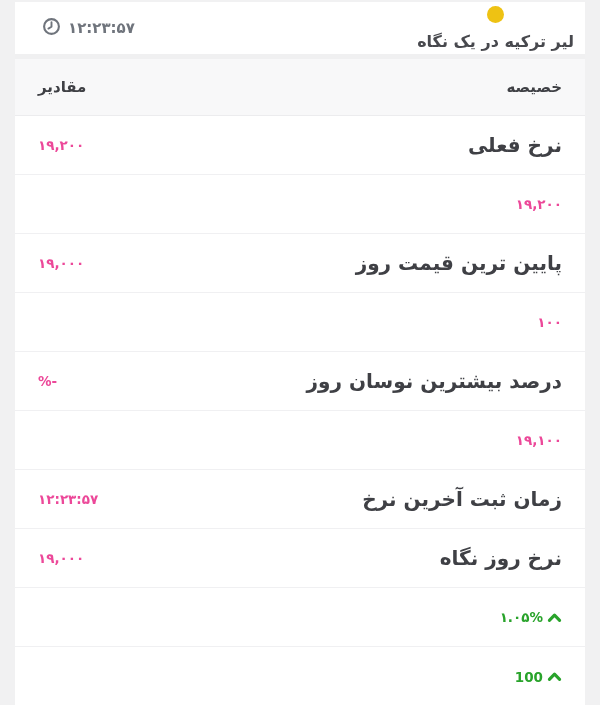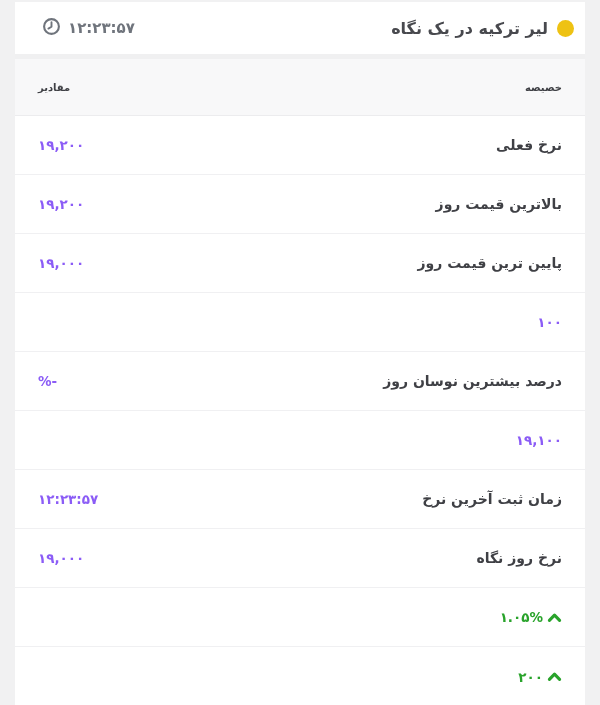--- a/index.html
+++ b/index.html
@@ -26,7 +26,7 @@
     padding-right: 11px;
     padding-left: 27px;
   }
-  .title-group { display: flex; align-items: center; gap: 9px; }
+  .title-group { display: flex; align-items: center; gap: 9px; flex-direction: column; }
   .status-dot {
     width: 17px; height: 17px;
     border-radius: 50%;

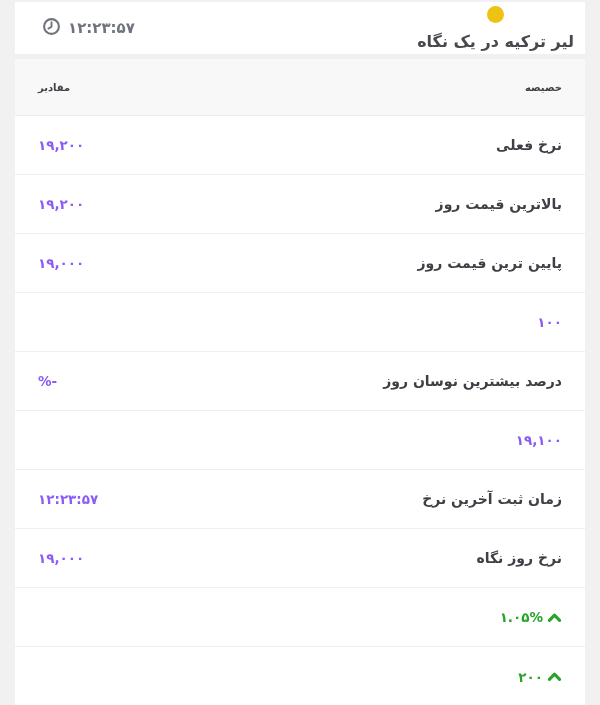--- a/index.html
+++ b/index.html
@@ -57,7 +57,7 @@
     padding: 0 23px;
   }
   .thead span {
-    font-size: 10px;
+    font-size: 15px;
     font-weight: 700;
     color: #3f4045;
   }

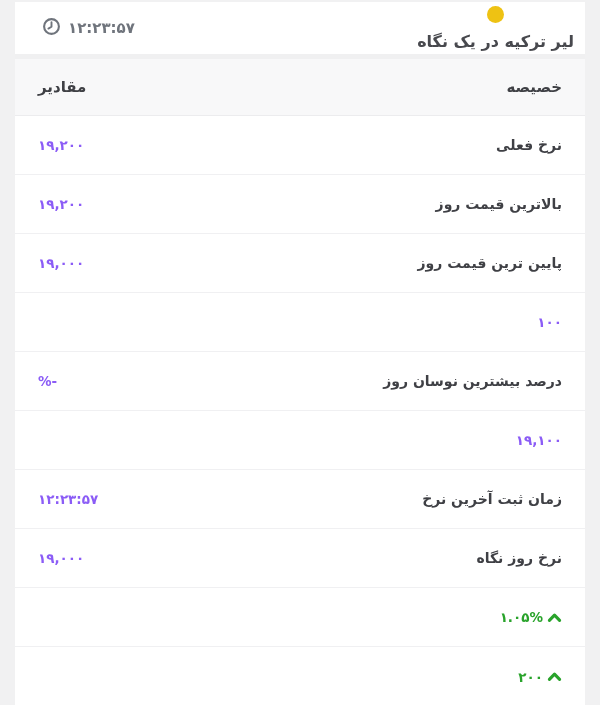--- a/index.html
+++ b/index.html
@@ -84,7 +84,7 @@
     gap: 4px;
     font-size: 13.5px;
     font-weight: 700;
-    color: #8b5cf6;
+    color: #ec4899;
   }
   .row-value.up { color: #29a32b; }
   .row-value svg { display: block; }

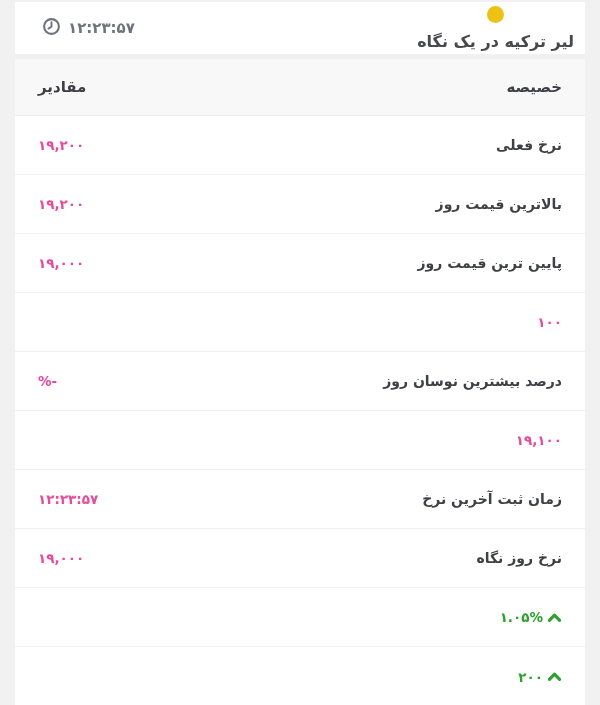--- a/index.html
+++ b/index.html
@@ -72,7 +72,7 @@
   }
   .row:last-child { border-bottom: none; }
   .row-label {
-    font-size: 14px;
+    font-size: 20px;
     font-weight: 700;
     color: #3f4045;
   }

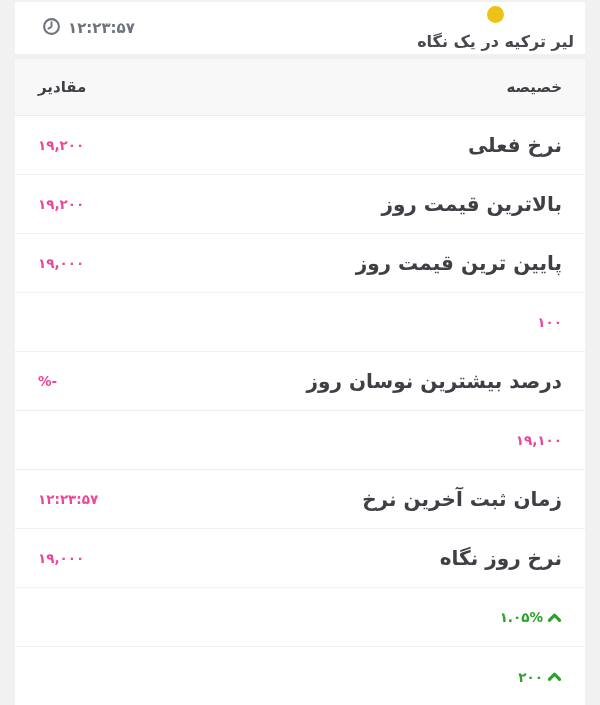--- a/index.html
+++ b/index.html
@@ -125,7 +125,6 @@
         </span>
       </div>
       <div class="row">
-        <span class="row-label">بالاترین قیمت روز</span>
         <span class="row-value">
           <span>۱۹,۲۰۰</span>
         </span>

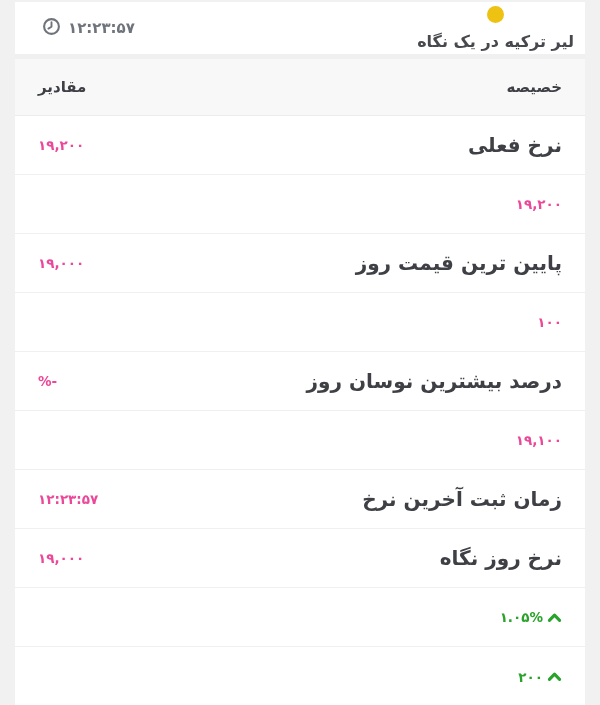--- a/index.html
+++ b/index.html
@@ -175,7 +175,7 @@
       </div>
       <div class="row">
         <span class="row-value up">
-          <span>۲۰۰</span>
+          <span>100</span>
           <span>
             <svg width="15" height="11" viewBox="0 0 15 11">
               <polyline points="2.4,8.4 7.5,3.2 12.6,8.4" fill="none" stroke="#29a32b" stroke-width="3.1" stroke-linecap="round" stroke-linejoin="round"></polyline>

